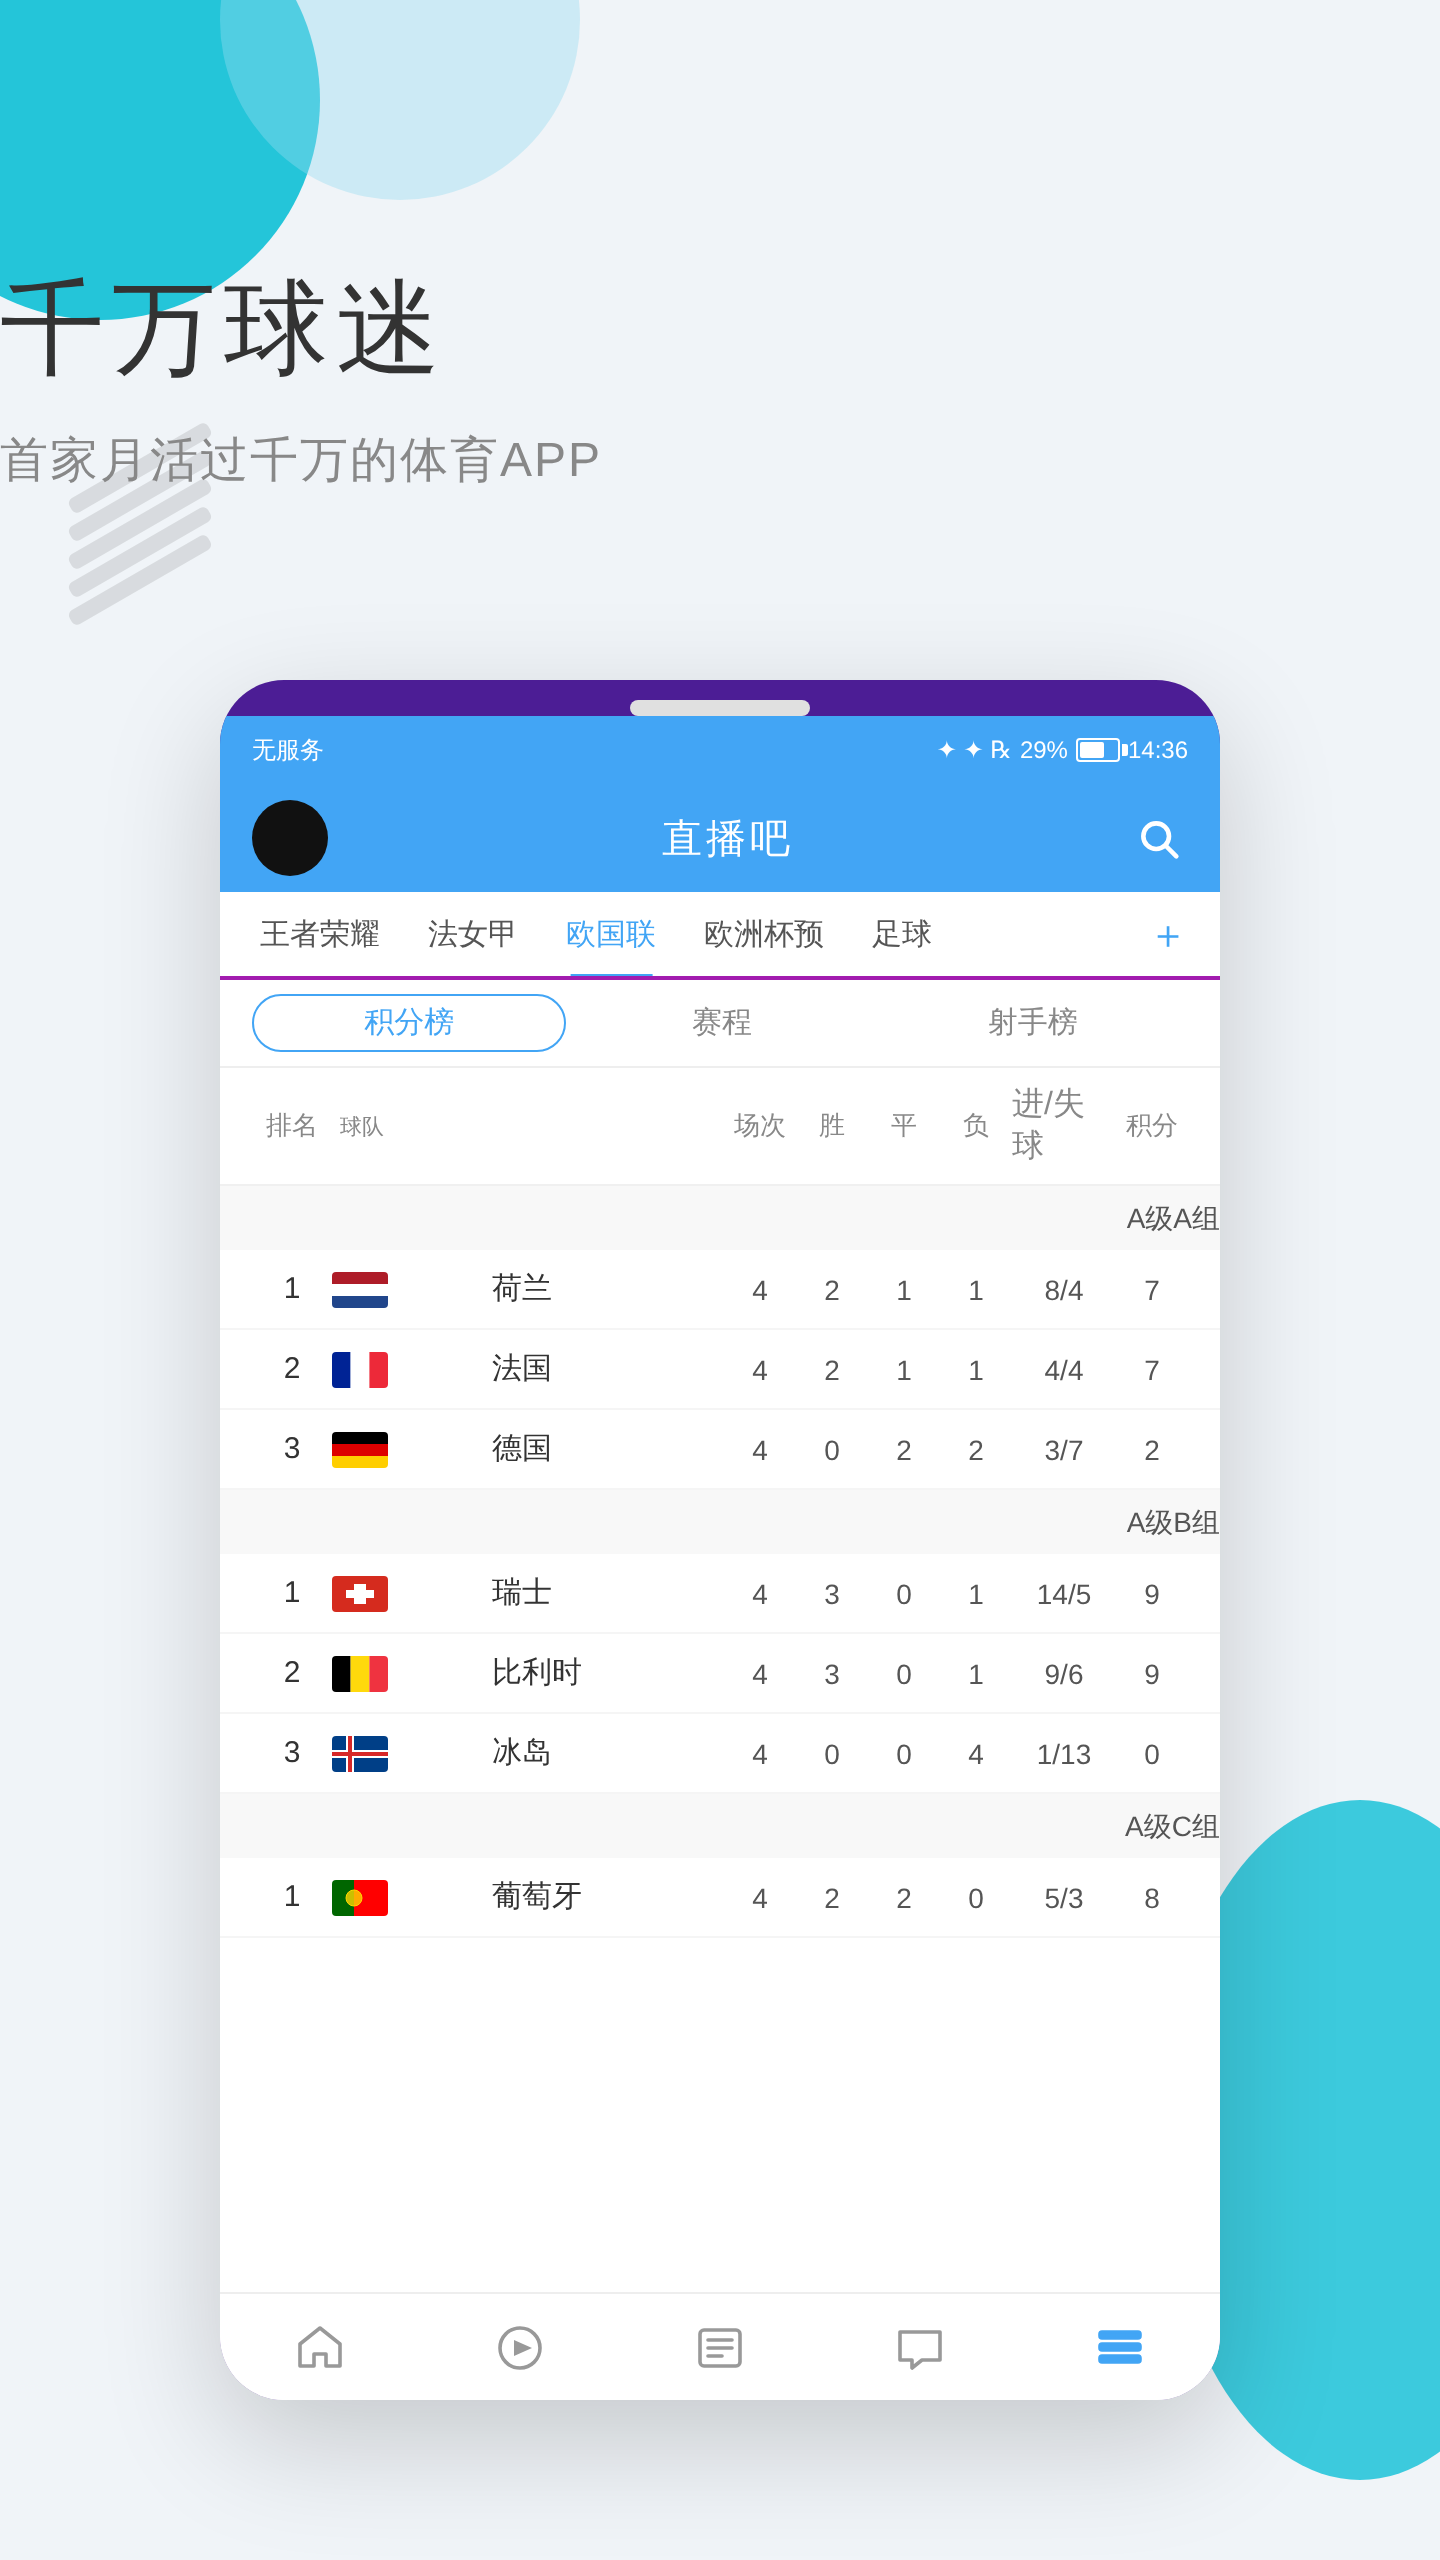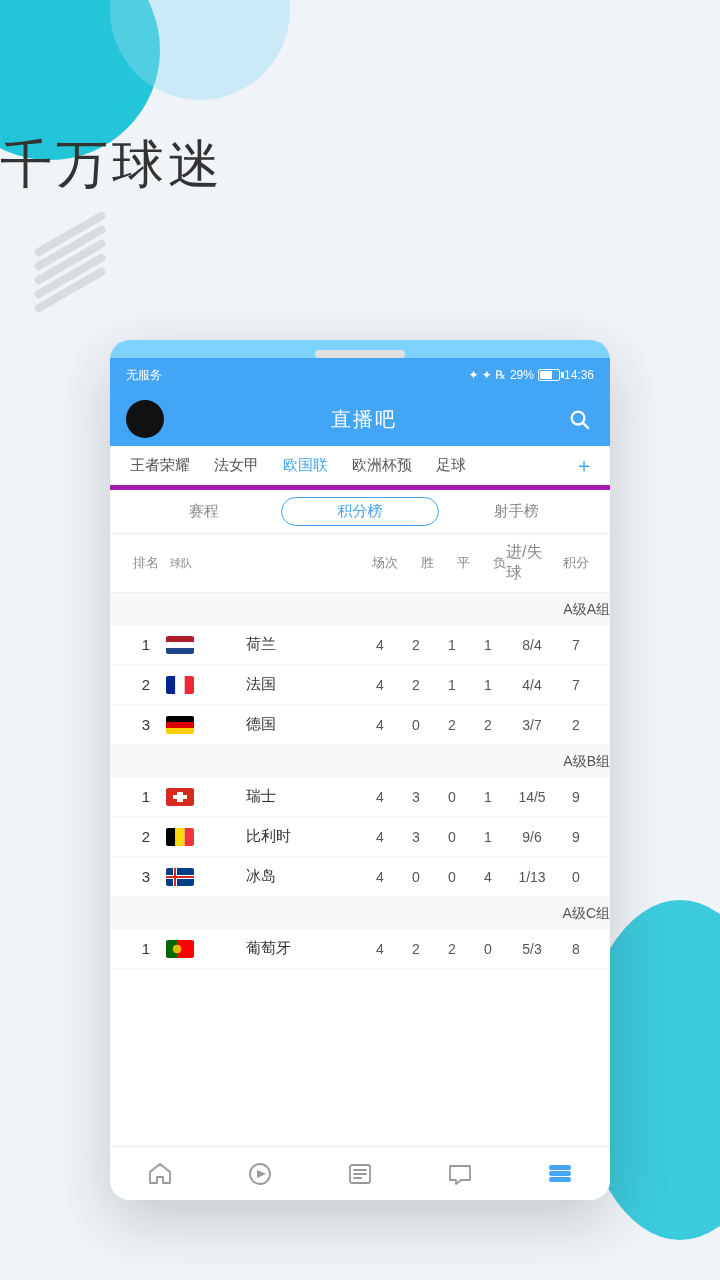--- a/index.html
+++ b/index.html
@@ -332,6 +332,7 @@
 
 <div class="hero-section">
   <div class="hero-title">千万球迷</div>
+  <div class="hero-subtitle">首家月活过千万的体育APP</div>
 </div>
 
 <div class="phone-wrapper">

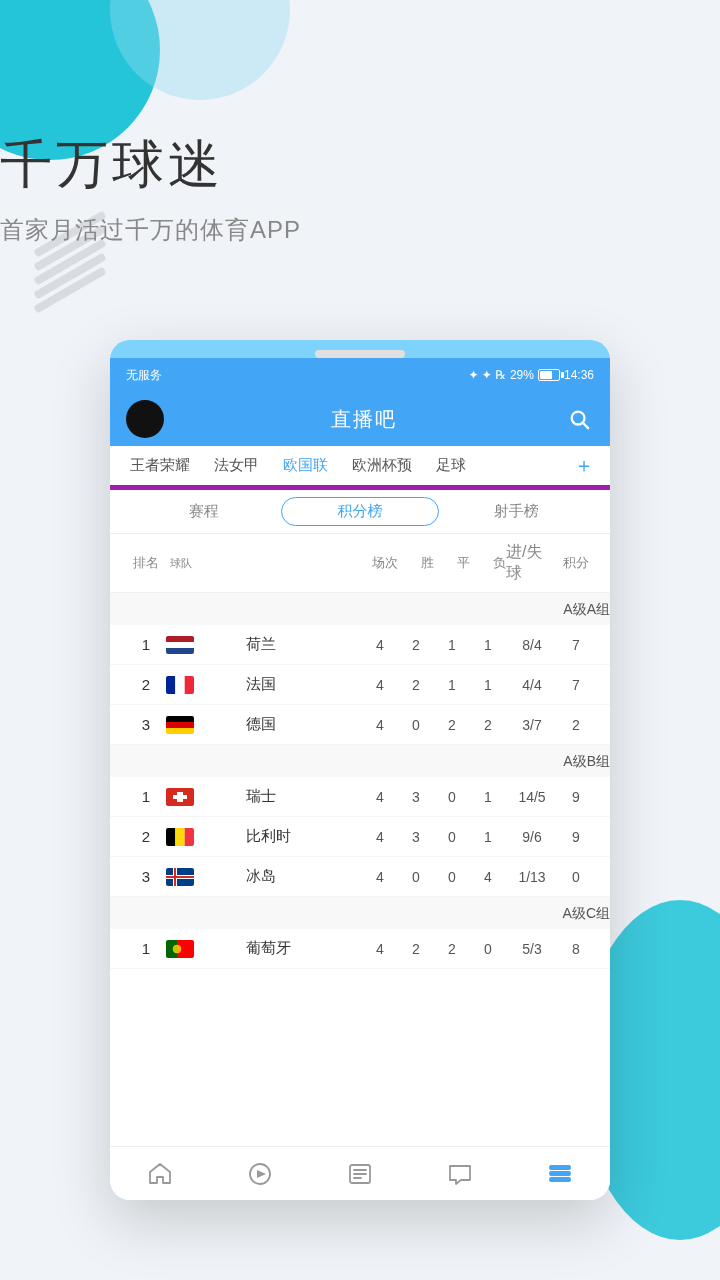--- a/index.html
+++ b/index.html
@@ -89,8 +89,8 @@
     .phone-frame {
       width: 100%;
       height: 100%;
-      background: #7dd3fc;
-      border-radius: 20px;
+      background: #4c1d95;
+      border-radius: 32px;
       box-shadow: 0 20px 60px rgba(0,0,0,0.18);
       overflow: hidden;
       position: relative;

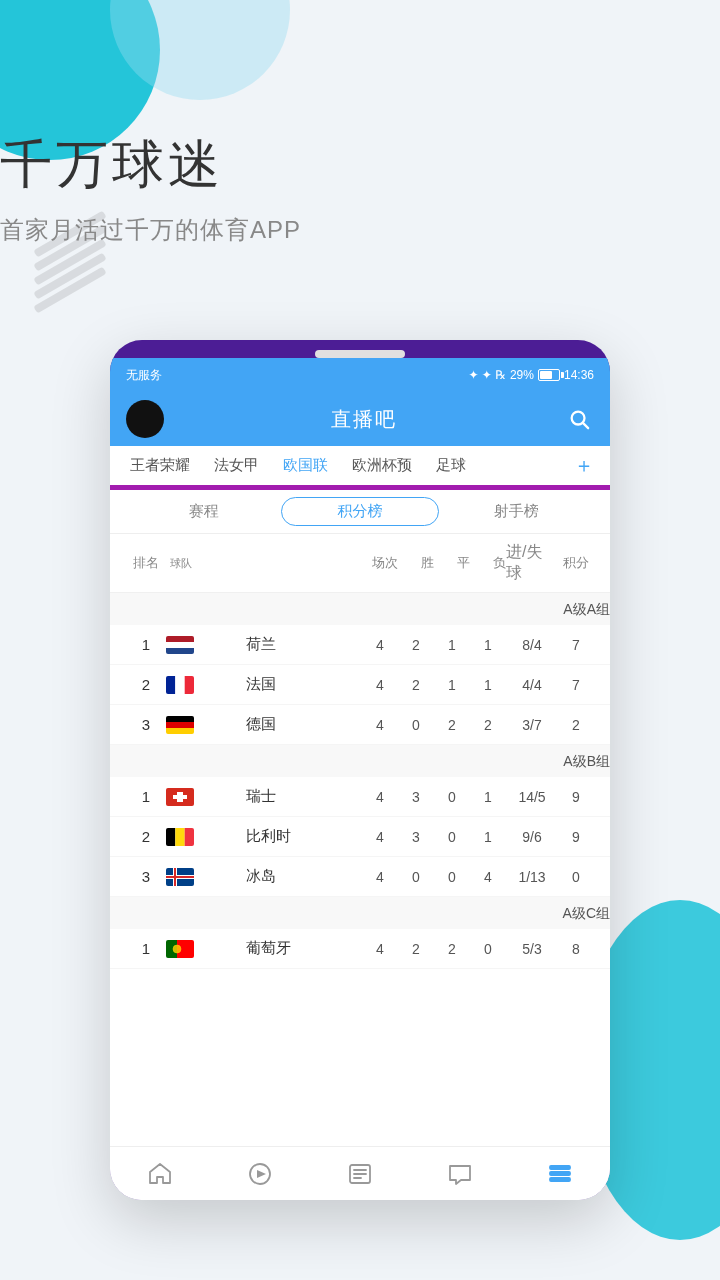--- a/index.html
+++ b/index.html
@@ -185,7 +185,7 @@
       background: white;
       display: flex;
       align-items: center;
-      border-bottom: 5px solid #a21caf;
+      border-bottom: 2px solid #a21caf;
       padding: 16px 8px;
       height: 44px;
       overflow: hidden;

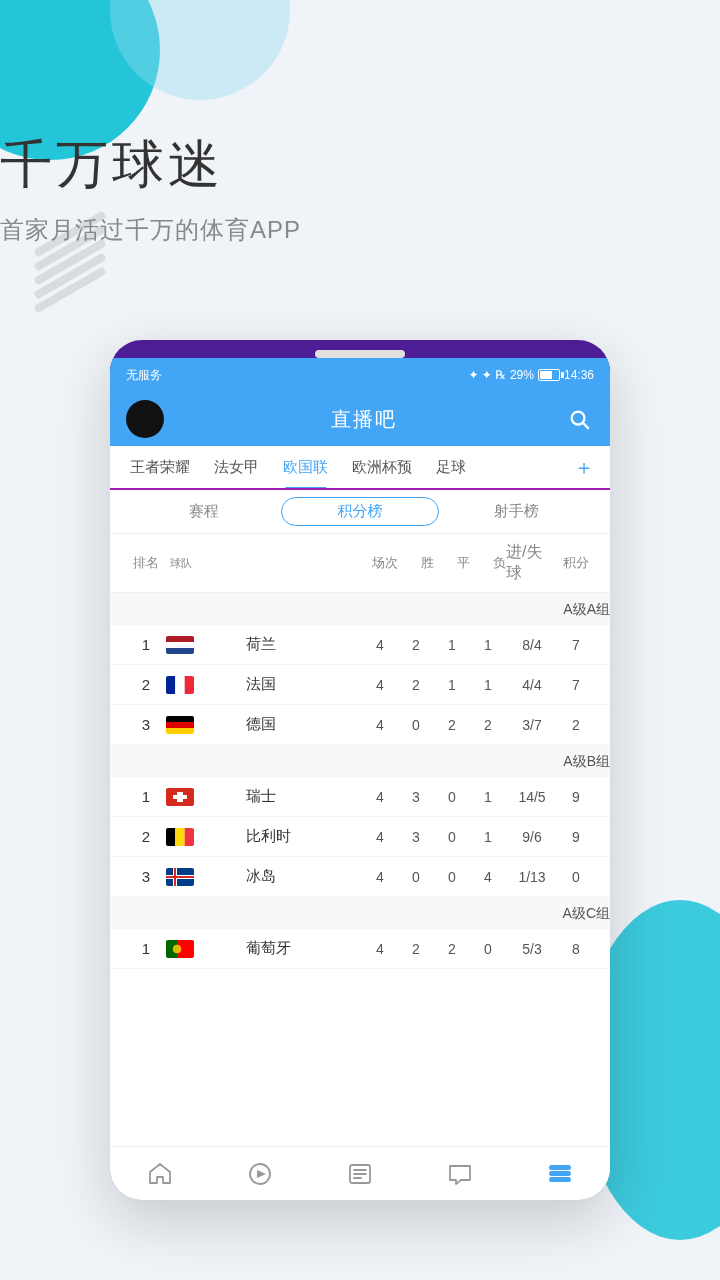--- a/index.html
+++ b/index.html
@@ -382,11 +382,11 @@
     </div>
 
     <div class="sub-tabs">
+      <div class="sub-tab active">
+        <span>积分榜</span>
+      </div>
       <div class="sub-tab">
         <span>赛程</span>
-      </div>
-      <div class="sub-tab active">
-        <span>积分榜</span>
       </div>
       <div class="sub-tab">
         <span>射手榜</span>

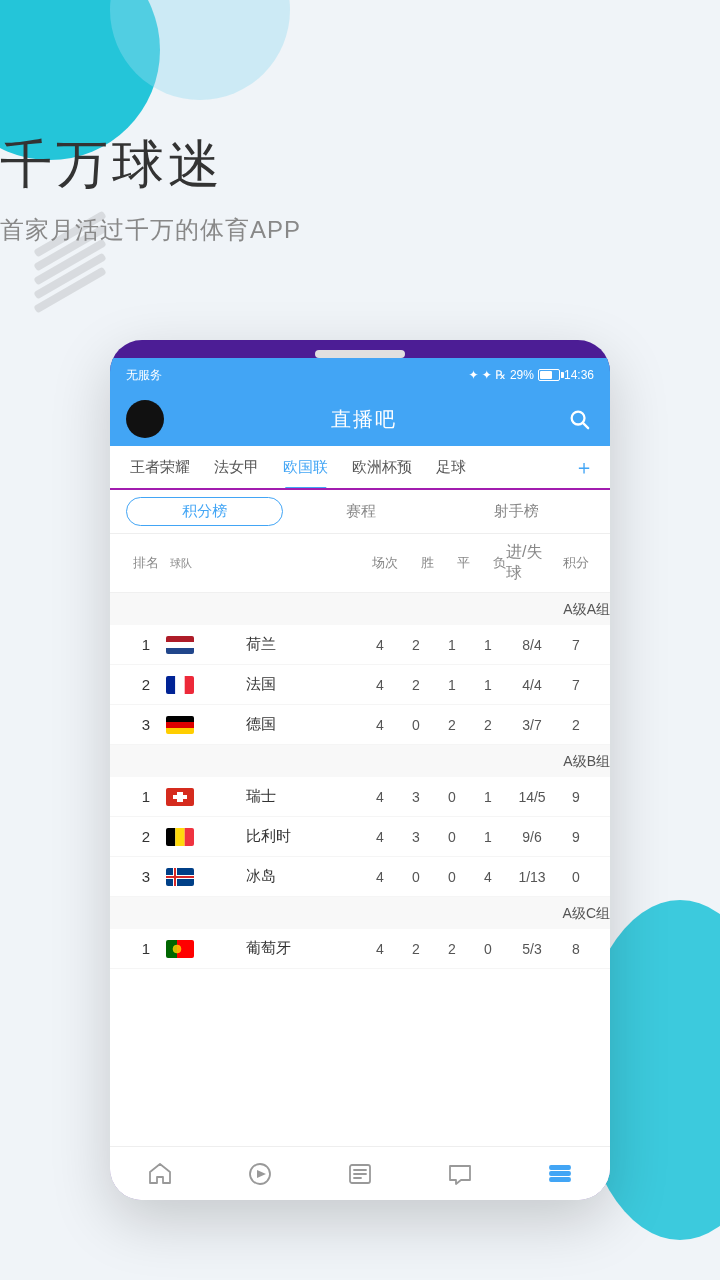--- a/index.html
+++ b/index.html
@@ -261,7 +261,7 @@
     }
     .col-rank { width: 40px; text-align: center; font-size: 13px; color: #888; }
     .col-team { flex: 1; font-size: 11px; color: #888; padding-left: 4px; }
-    .col-num { width: 36px; text-align: right; font-size: 13px; color: #888; }
+    .col-num { width: 36px; text-align: center; font-size: 13px; color: #888; }
     .col-goals { width: 52px; text-align: left; font-size: 16px; color: #888; }
     .col-pts { width: 36px; text-align: center; font-size: 13px; color: #888; }
 

